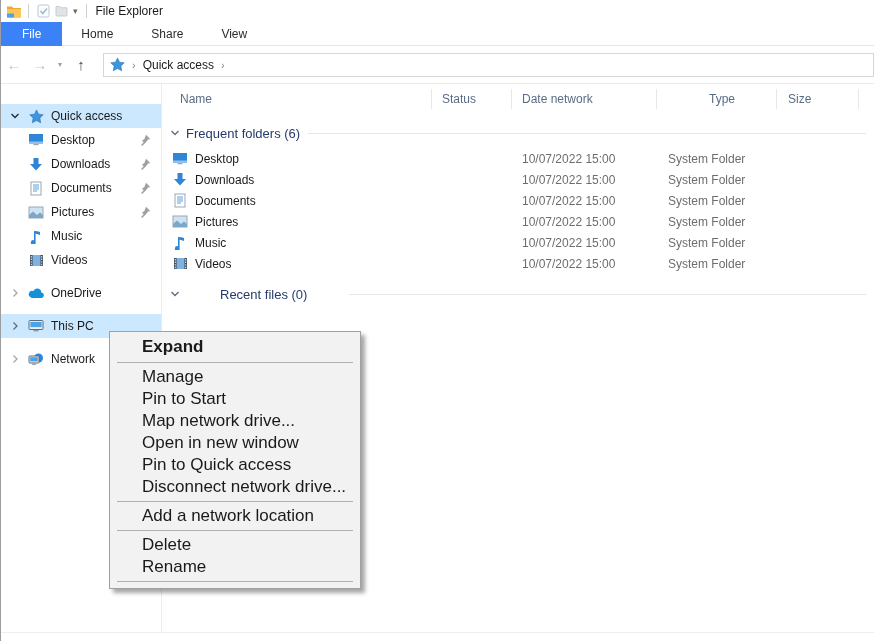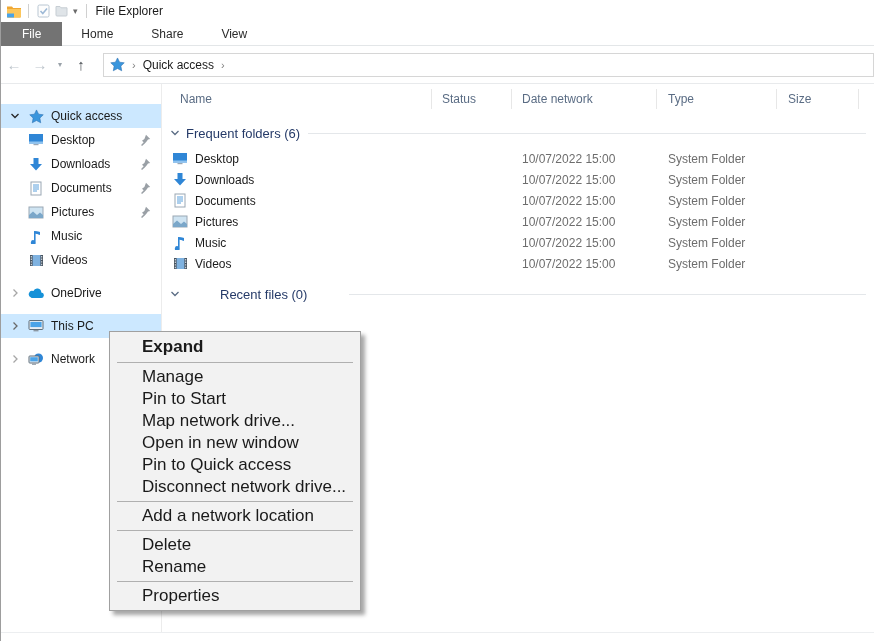--- a/index.html
+++ b/index.html
@@ -17,7 +17,7 @@
   
   .ribbon-tabs { height:24px; display:flex; align-items:stretch; border-bottom:1px solid #e3e6e8; background:#fff; }
   .tab { font-size:12px; color:#2b2b2b; display:flex; align-items:center; padding:0 19px; cursor:default; }
-  .tab-file { background:#737373; color:#fff; padding:12px 21px; }
+  .tab-file { background:#3b82f6; color:#fff; padding:12px 21px; }
 
   
   .navbar { height:38px; display:flex; align-items:center; border-bottom:1px solid #e8eaec; background:#fff; }

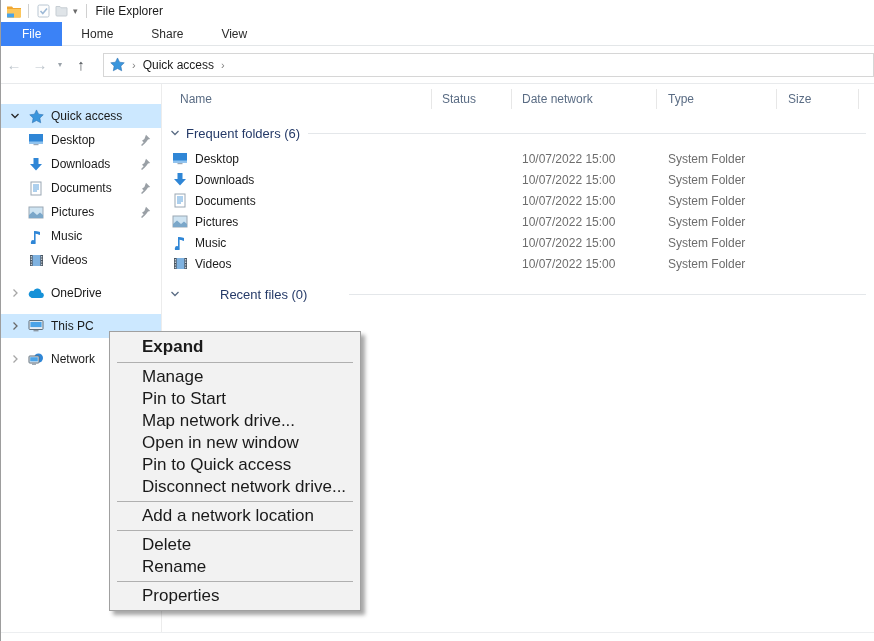--- a/index.html
+++ b/index.html
@@ -47,7 +47,7 @@
   .colh.c-name { width:270px; padding-left:18px; }
   .colh.c-status { width:80px; padding-left:10px; }
   .colh.c-date { width:145px; padding-left:10px; }
-  .colh.c-type { width:120px; padding-left:11px; }
+  .colh.c-type { width:120px; padding-left:11px;text-align:center; }
   .colh.c-size { width:82px; padding-left:11px; }
 
   .group-header { display:flex; align-items:center; height:18px; margin:12px 8px 6px 8px; }

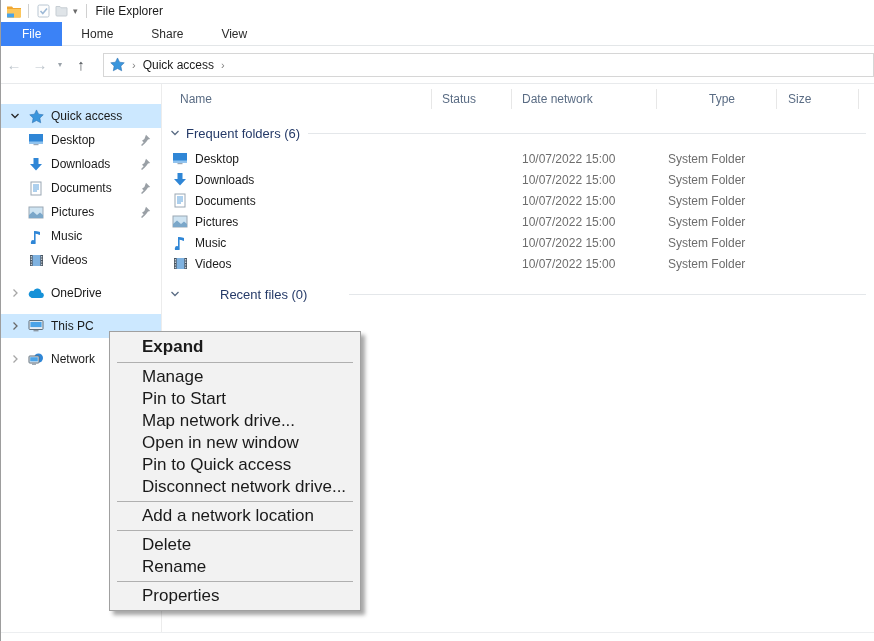--- a/index.html
+++ b/index.html
@@ -403,7 +403,6 @@
     <div class="menu-item">Delete</div>
     <div class="menu-item">Rename</div>
     <div class="menu-sep"></div>
-    <div class="menu-item">Properties</div>
   </div>
 
 </div>

